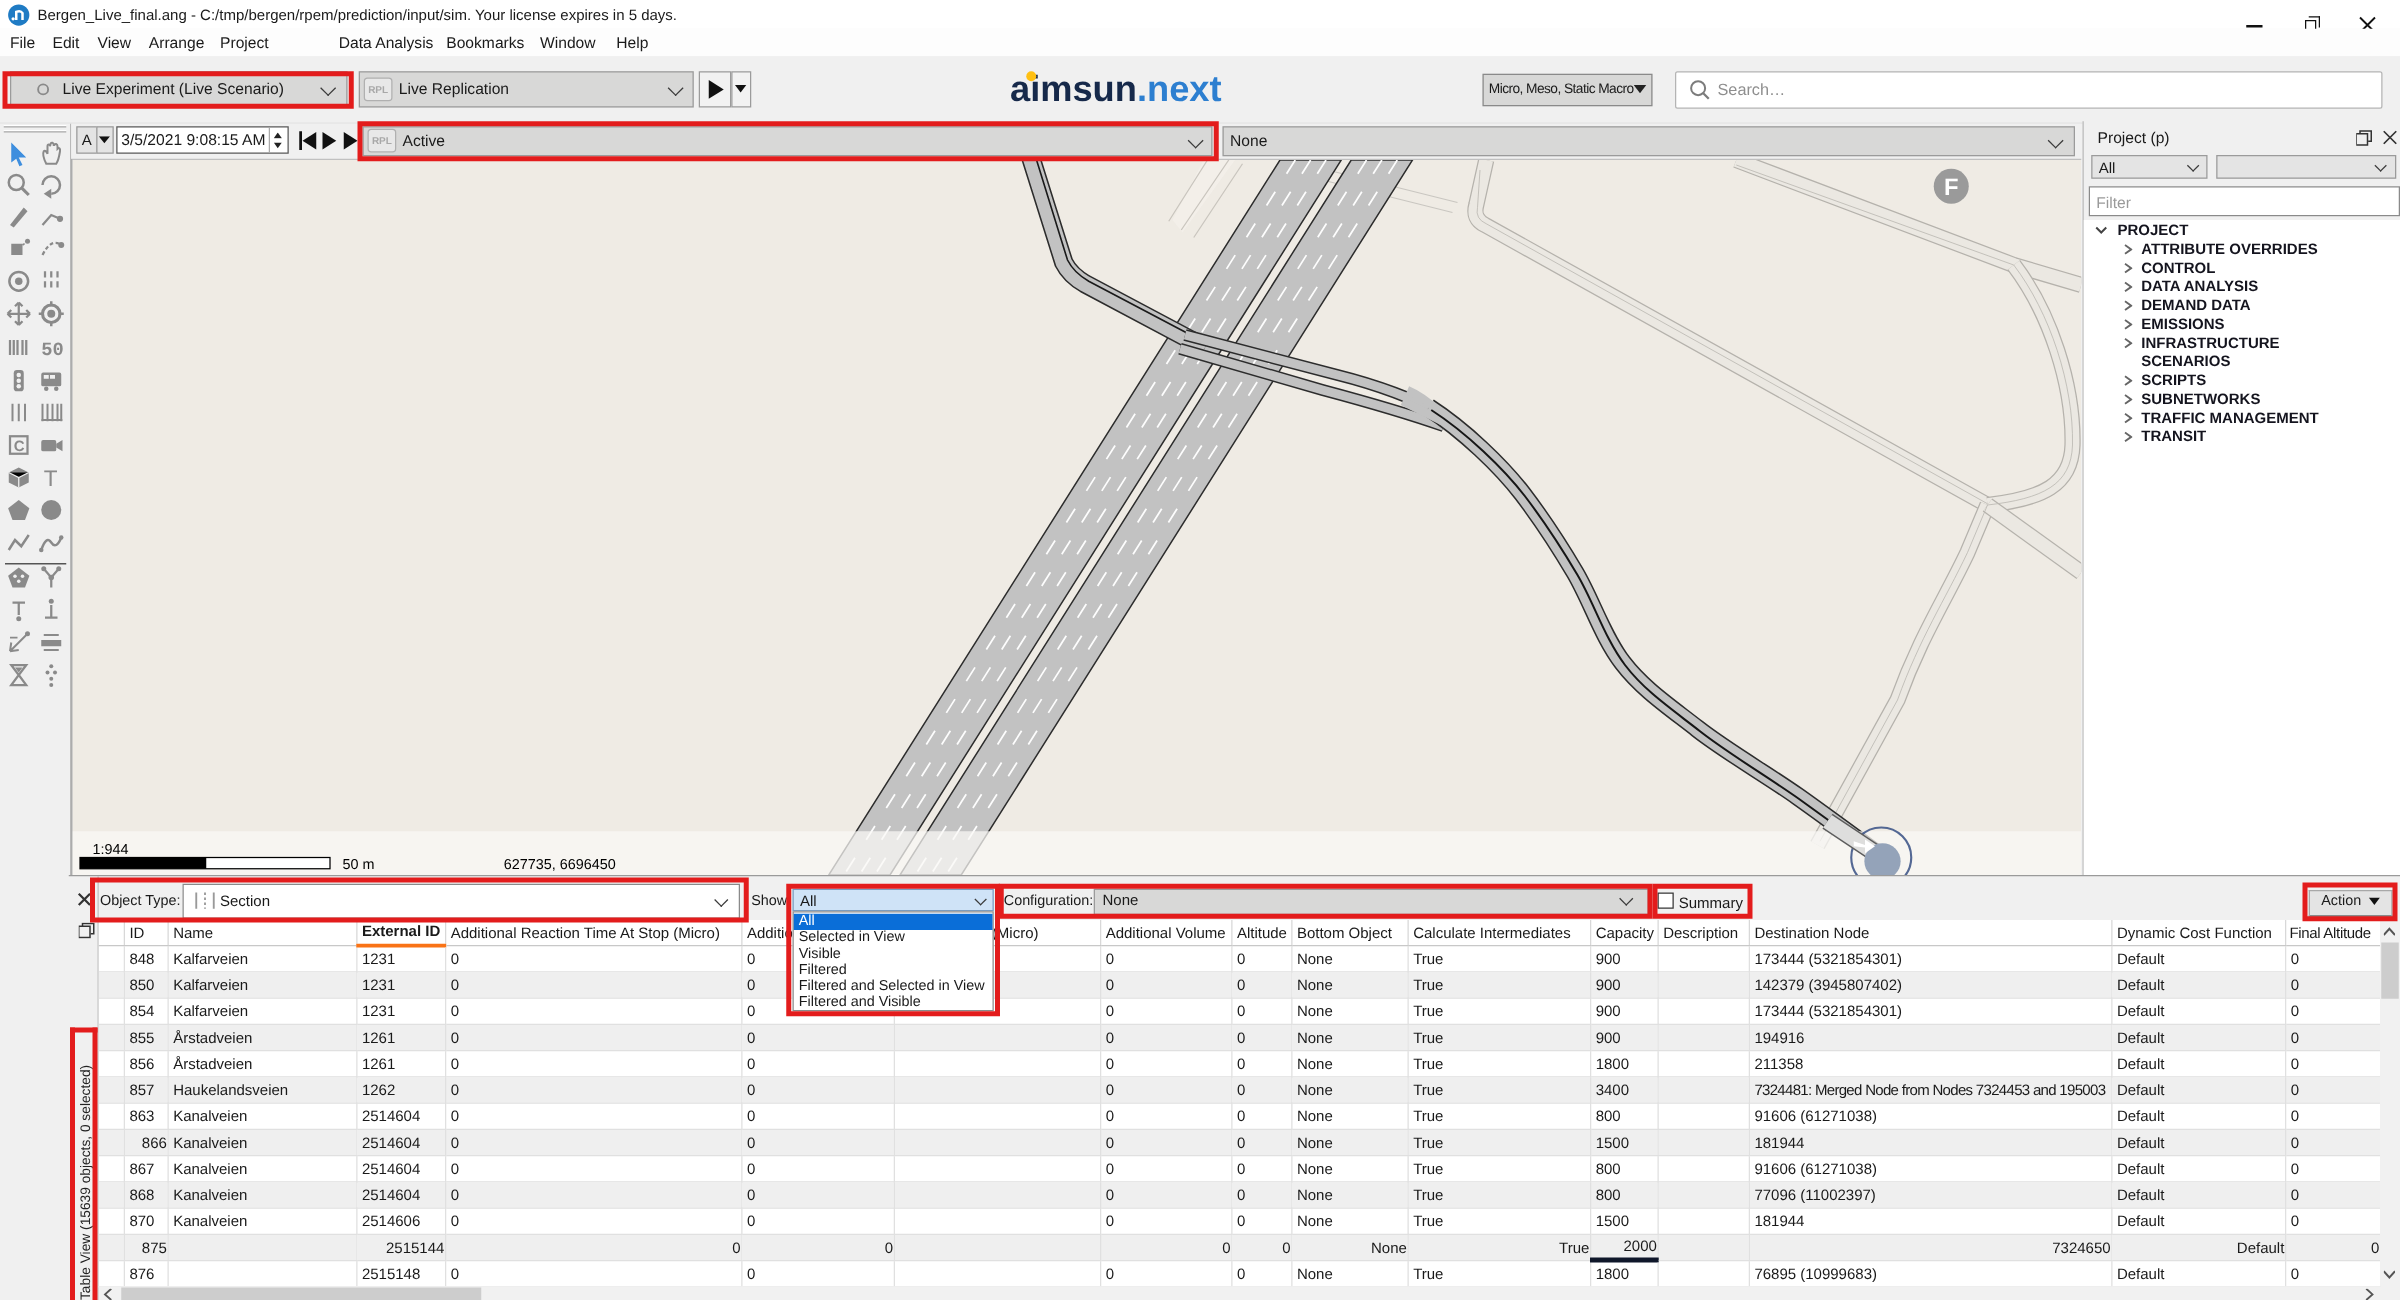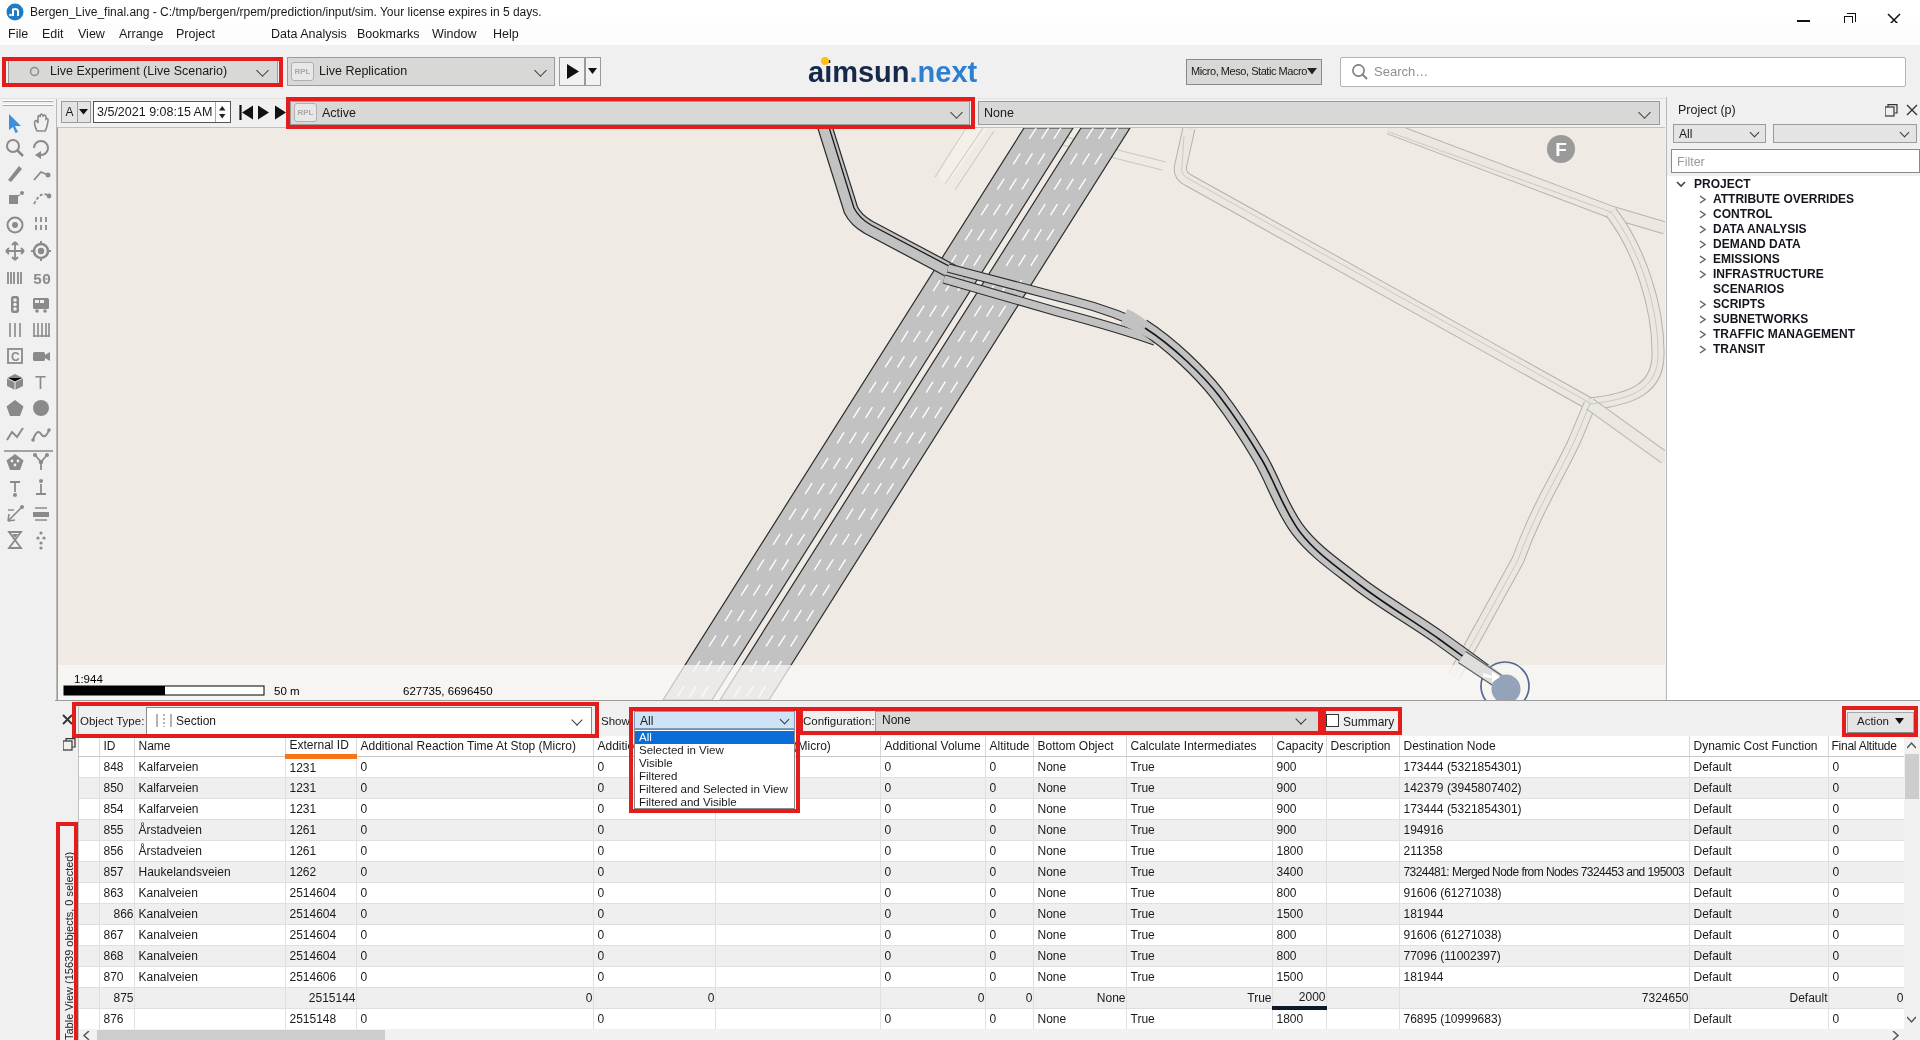--- a/index.html
+++ b/index.html
@@ -483,7 +483,7 @@
             <td style="border-right:1px solid #d8d8d8;border-bottom:1px solid #c8c8c8;white-space:nowrap;overflow:hidden;padding-left:4px;"></td>
             <td style="border-right:1px solid #d8d8d8;border-bottom:1px solid #c8c8c8;white-space:nowrap;overflow:hidden;padding-left:4px;">ID</td>
             <td style="border-right:1px solid #d8d8d8;border-bottom:1px solid #c8c8c8;white-space:nowrap;overflow:hidden;padding-left:4px;">Name</td>
-            <td style="border-right:1px solid #d8d8d8;border-bottom:5px solid #f97316;white-space:nowrap;overflow:hidden;padding-left:4px;">External ID</td>
+            <td style="border-right:1px solid #d8d8d8;border-bottom:3px solid #f97316;white-space:nowrap;overflow:hidden;padding-left:4px;font-weight:bold;">External ID</td>
             <td style="border-right:1px solid #d8d8d8;border-bottom:1px solid #c8c8c8;white-space:nowrap;overflow:hidden;padding-left:4px;">Additional Reaction Time At Stop (Micro)</td>
             <td style="border-right:1px solid #d8d8d8;border-bottom:1px solid #c8c8c8;white-space:nowrap;overflow:hidden;padding-left:4px;">Additional Reaction</td>
             <td style="border-right:1px solid #d8d8d8;border-bottom:1px solid #c8c8c8;white-space:nowrap;overflow:hidden;padding-left:78px;">(Micro)</td>

